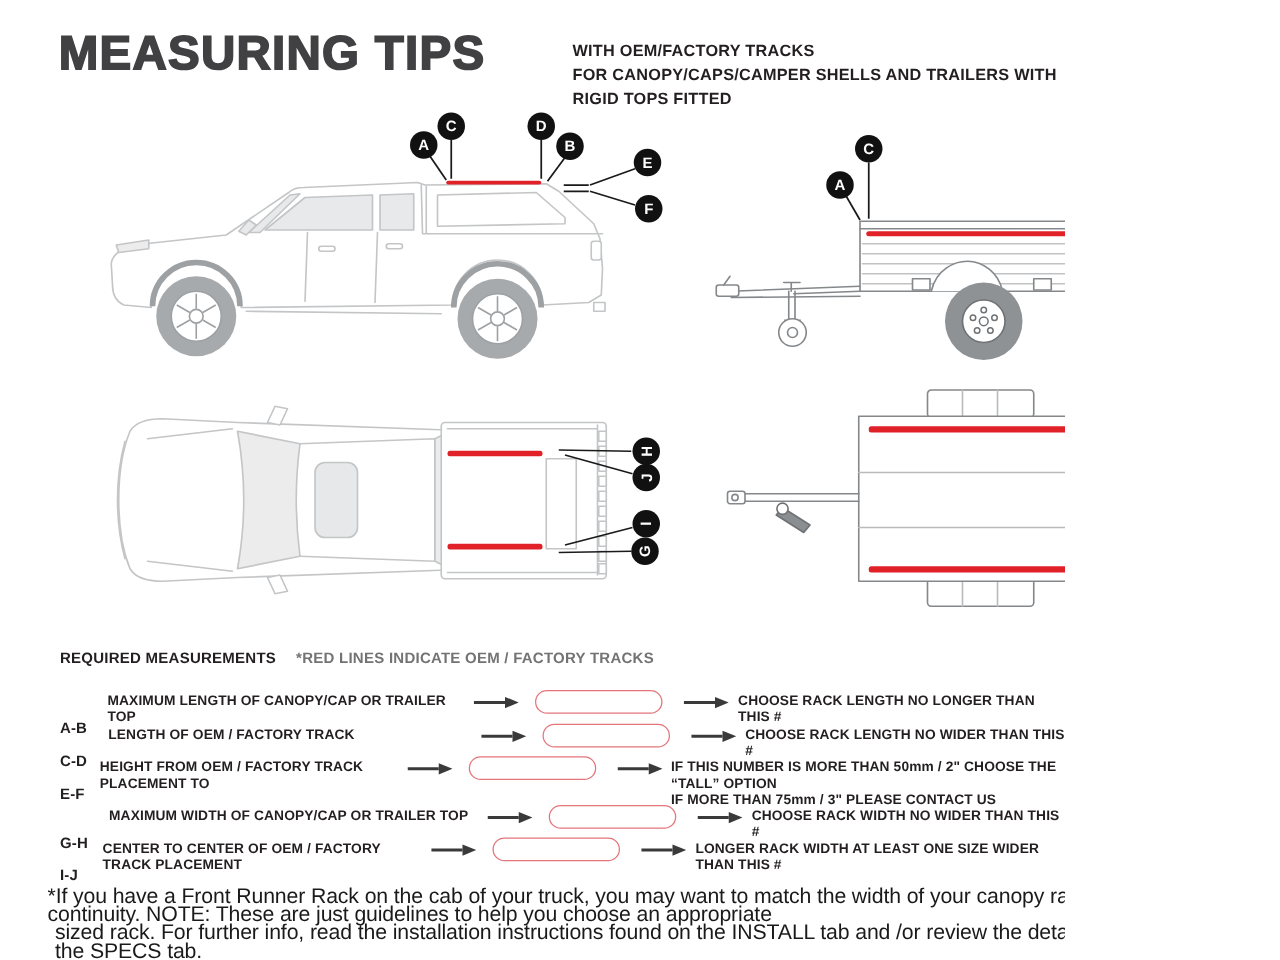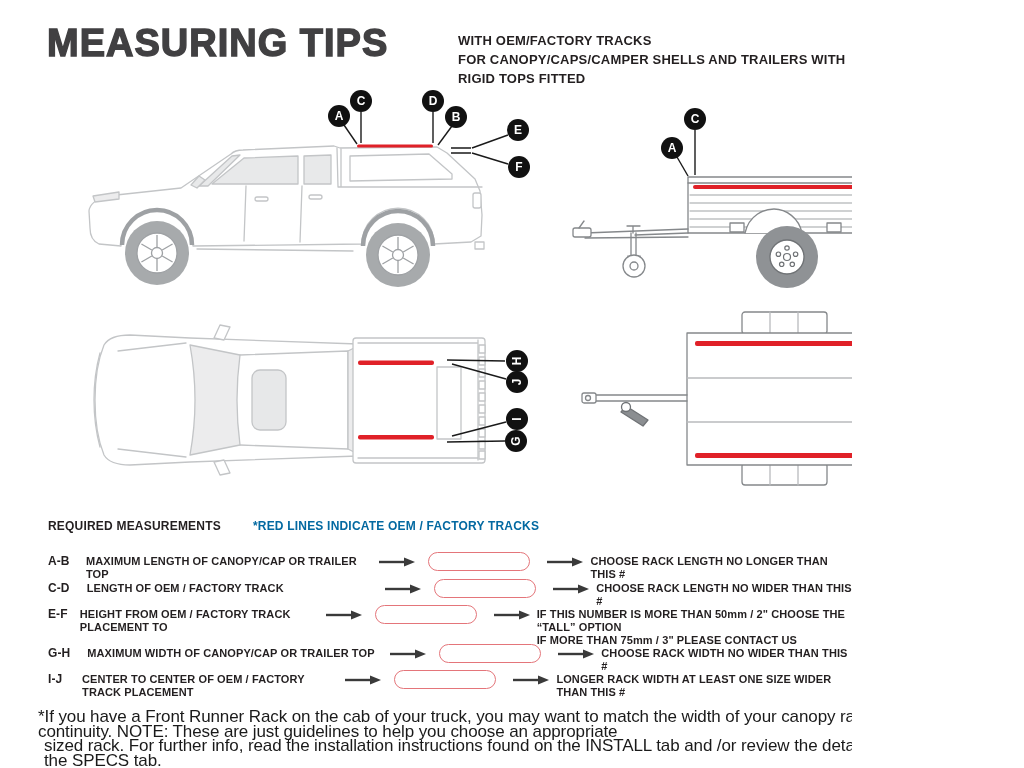--- a/index.html
+++ b/index.html
@@ -22,7 +22,7 @@
 
   
   .sec-head{position:absolute;left:48px;top:519px;font-size:12px;font-weight:bold;
-            letter-spacing:.2px;display:flex;gap:32px;white-space:nowrap;}
+            letter-spacing:.2px;display:flex;gap:16px;white-space:nowrap;}
   .sec-head .red{color:#0369a1;text-align:right;}
   .mrow{position:absolute;left:48px;display:flex;align-items:flex-start;
         font-size:11px;font-weight:bold;line-height:13px;letter-spacing:.1px;white-space:nowrap;}

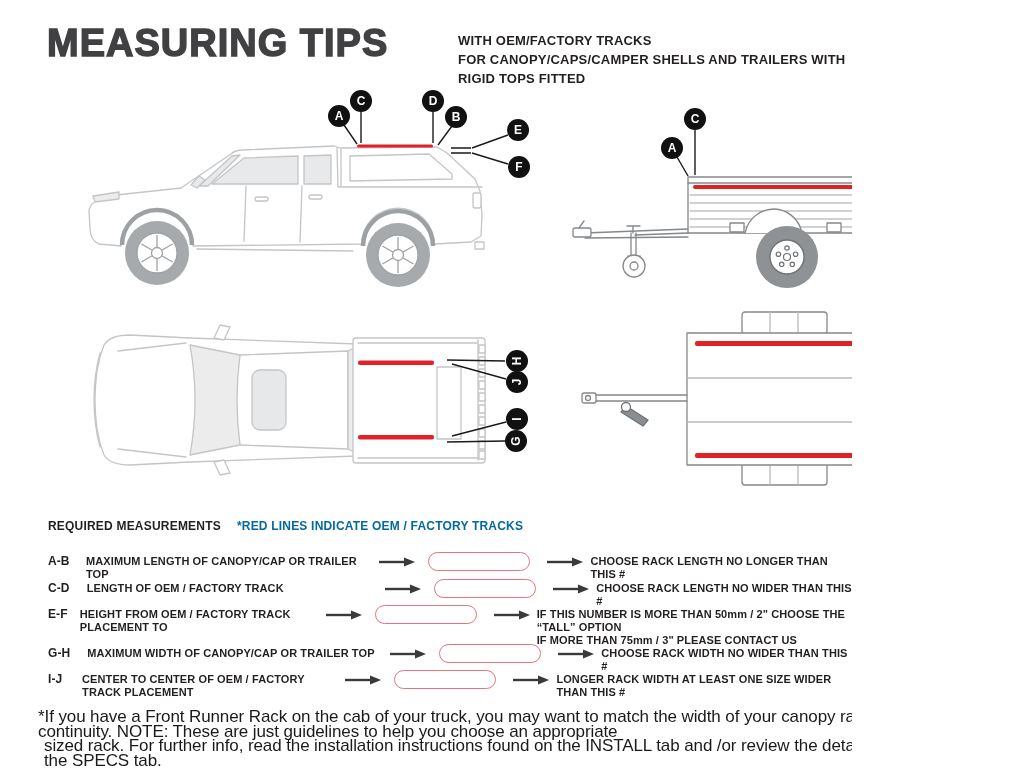--- a/index.html
+++ b/index.html
@@ -23,7 +23,7 @@
   
   .sec-head{position:absolute;left:48px;top:519px;font-size:12px;font-weight:bold;
             letter-spacing:.2px;display:flex;gap:16px;white-space:nowrap;}
-  .sec-head .red{color:#0369a1;text-align:right;}
+  .sec-head .red{color:#737373;text-align:right;}
   .mrow{position:absolute;left:48px;display:flex;align-items:flex-start;
         font-size:11px;font-weight:bold;line-height:13px;letter-spacing:.1px;white-space:nowrap;}
   .mrow .mid{width:40px;font-size:12px;}

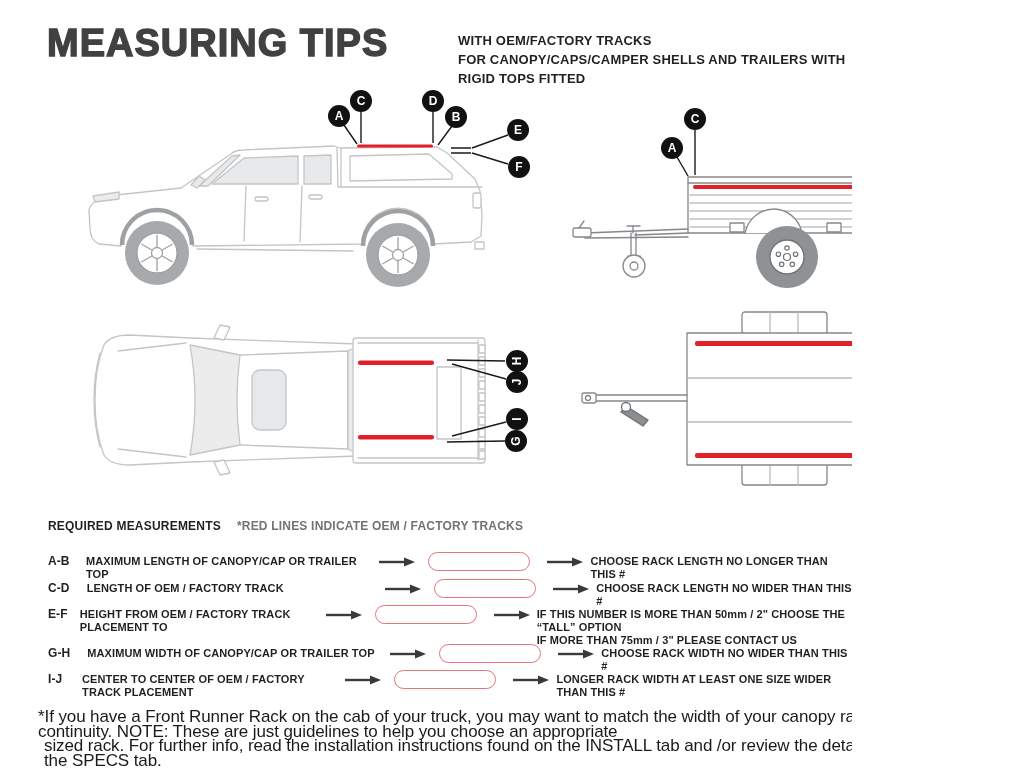--- a/index.html
+++ b/index.html
@@ -26,7 +26,7 @@
   .sec-head .red{color:#737373;text-align:right;}
   .mrow{position:absolute;left:48px;display:flex;align-items:flex-start;
         font-size:11px;font-weight:bold;line-height:13px;letter-spacing:.1px;white-space:nowrap;}
-  .mrow .mid{width:40px;font-size:12px;}
+  .mrow .mid{width:40px;font-size:12px;margin-top:21px;}
   .mrow .mdesc{width:309px;white-space:normal;}
   .arrow{width:36px;height:10px;margin-top:2px;flex:none;}
   .pill{width:100px;height:17px;border:1.5px solid #E4757A;border-radius:10px;

